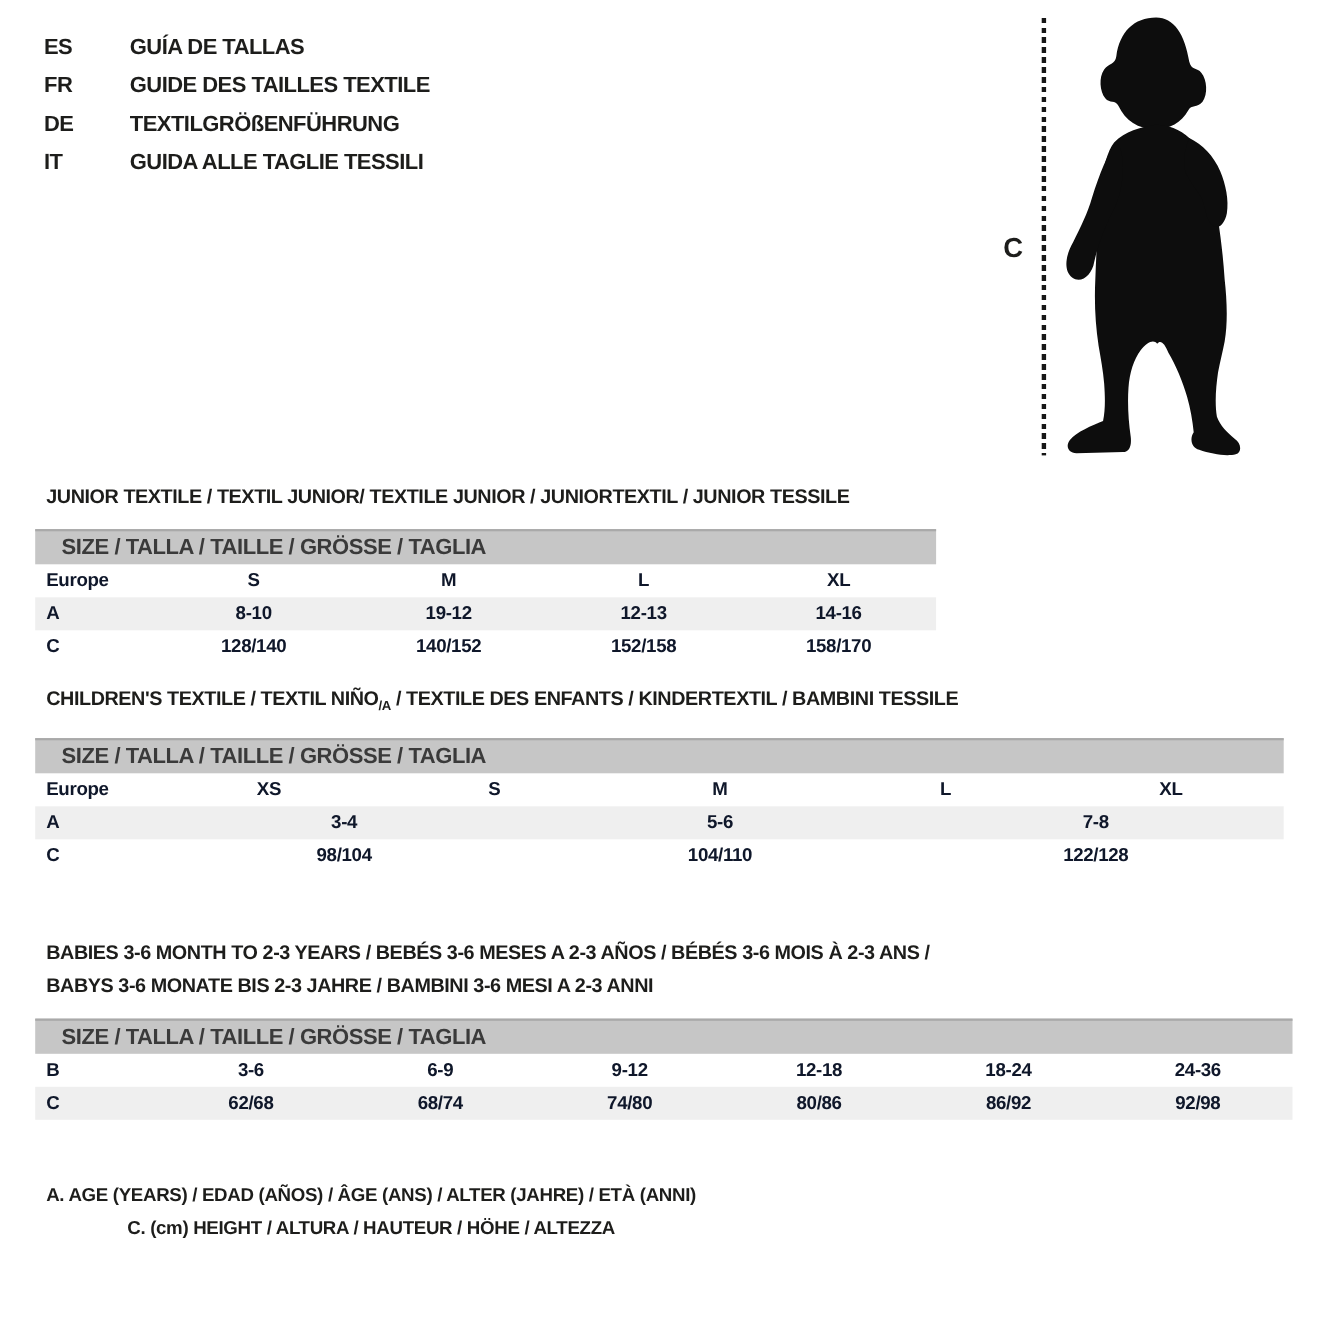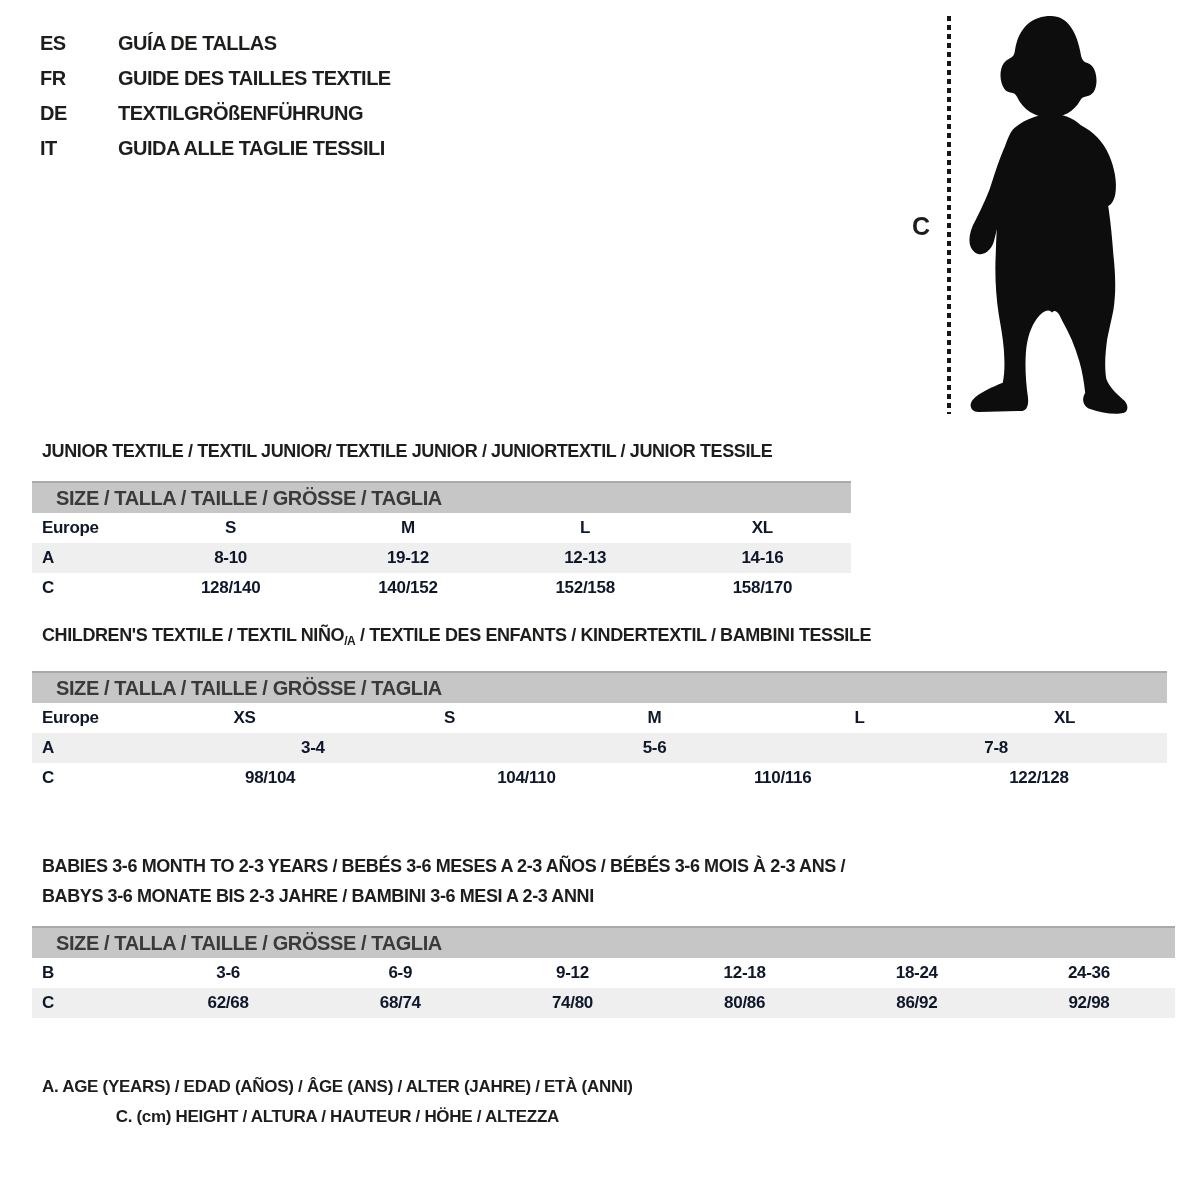--- a/index.html
+++ b/index.html
@@ -163,7 +163,6 @@
           <div class="cell label">C</div>
           <div class="cell val">98/104</div>
           <div class="cell val">104/110</div>
-          <div class="cell val">110/116</div>
           <div class="cell val">122/128</div>
         </div>
       </div>

